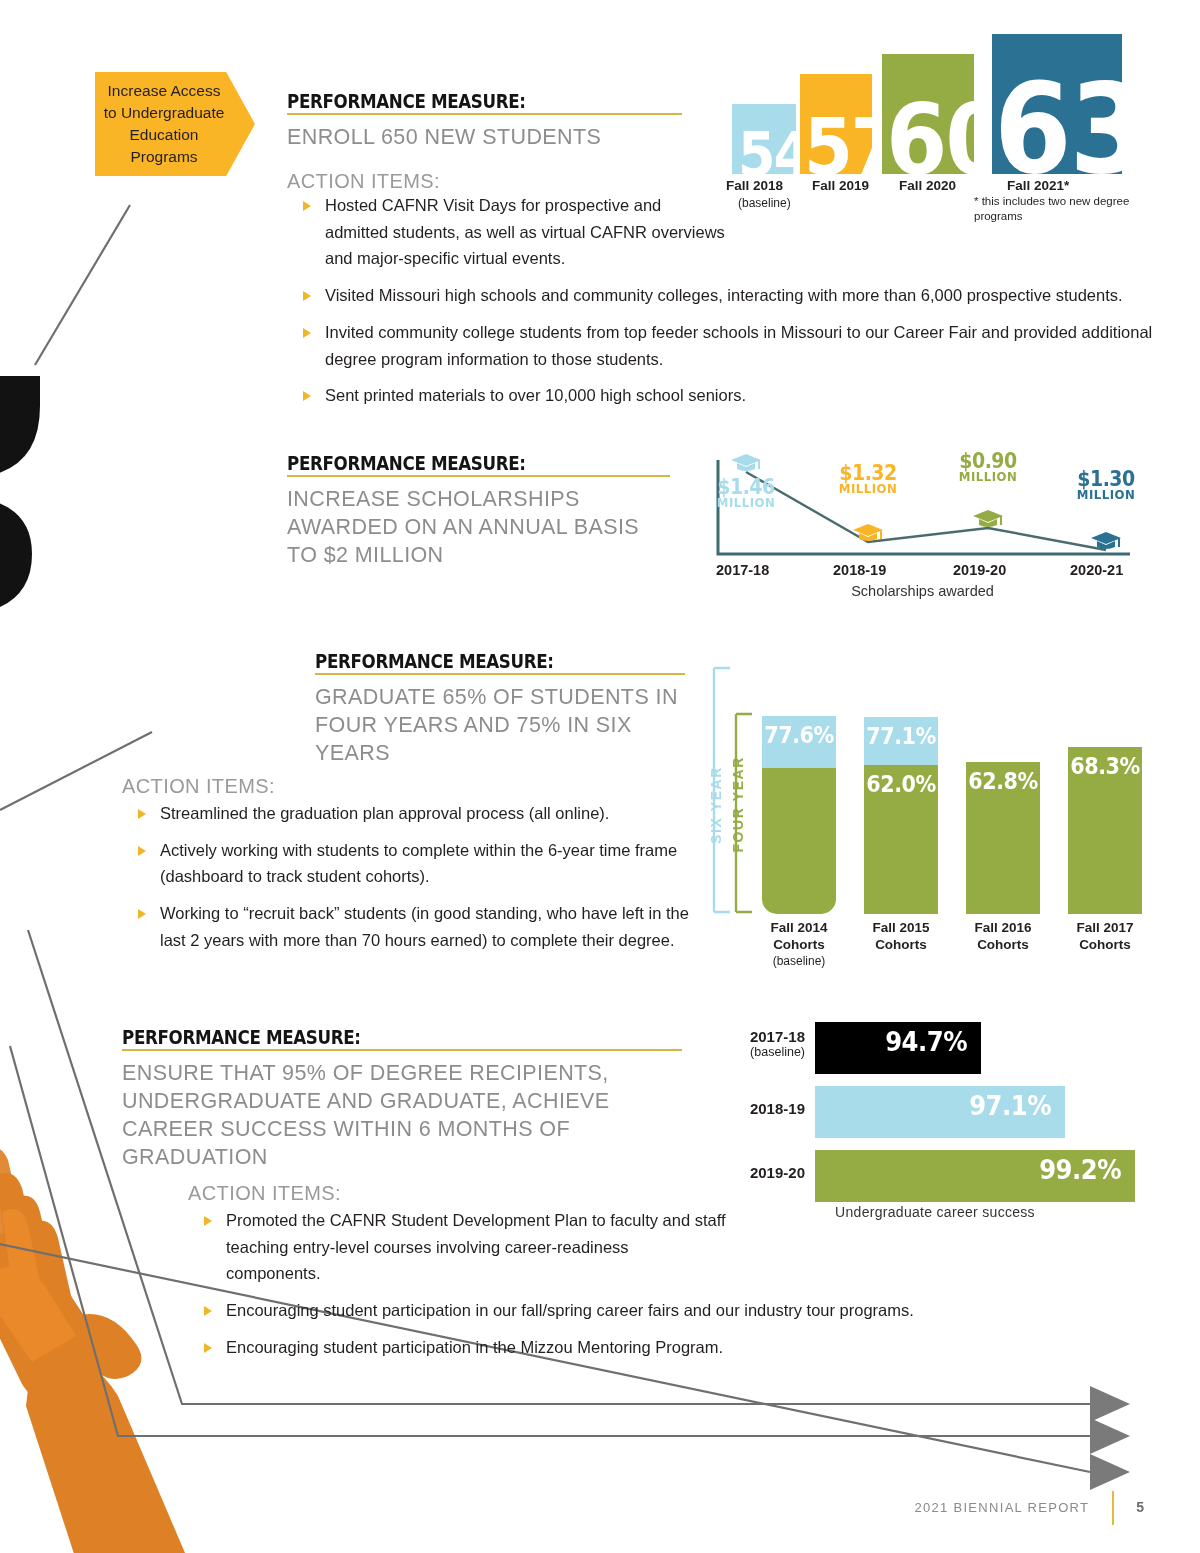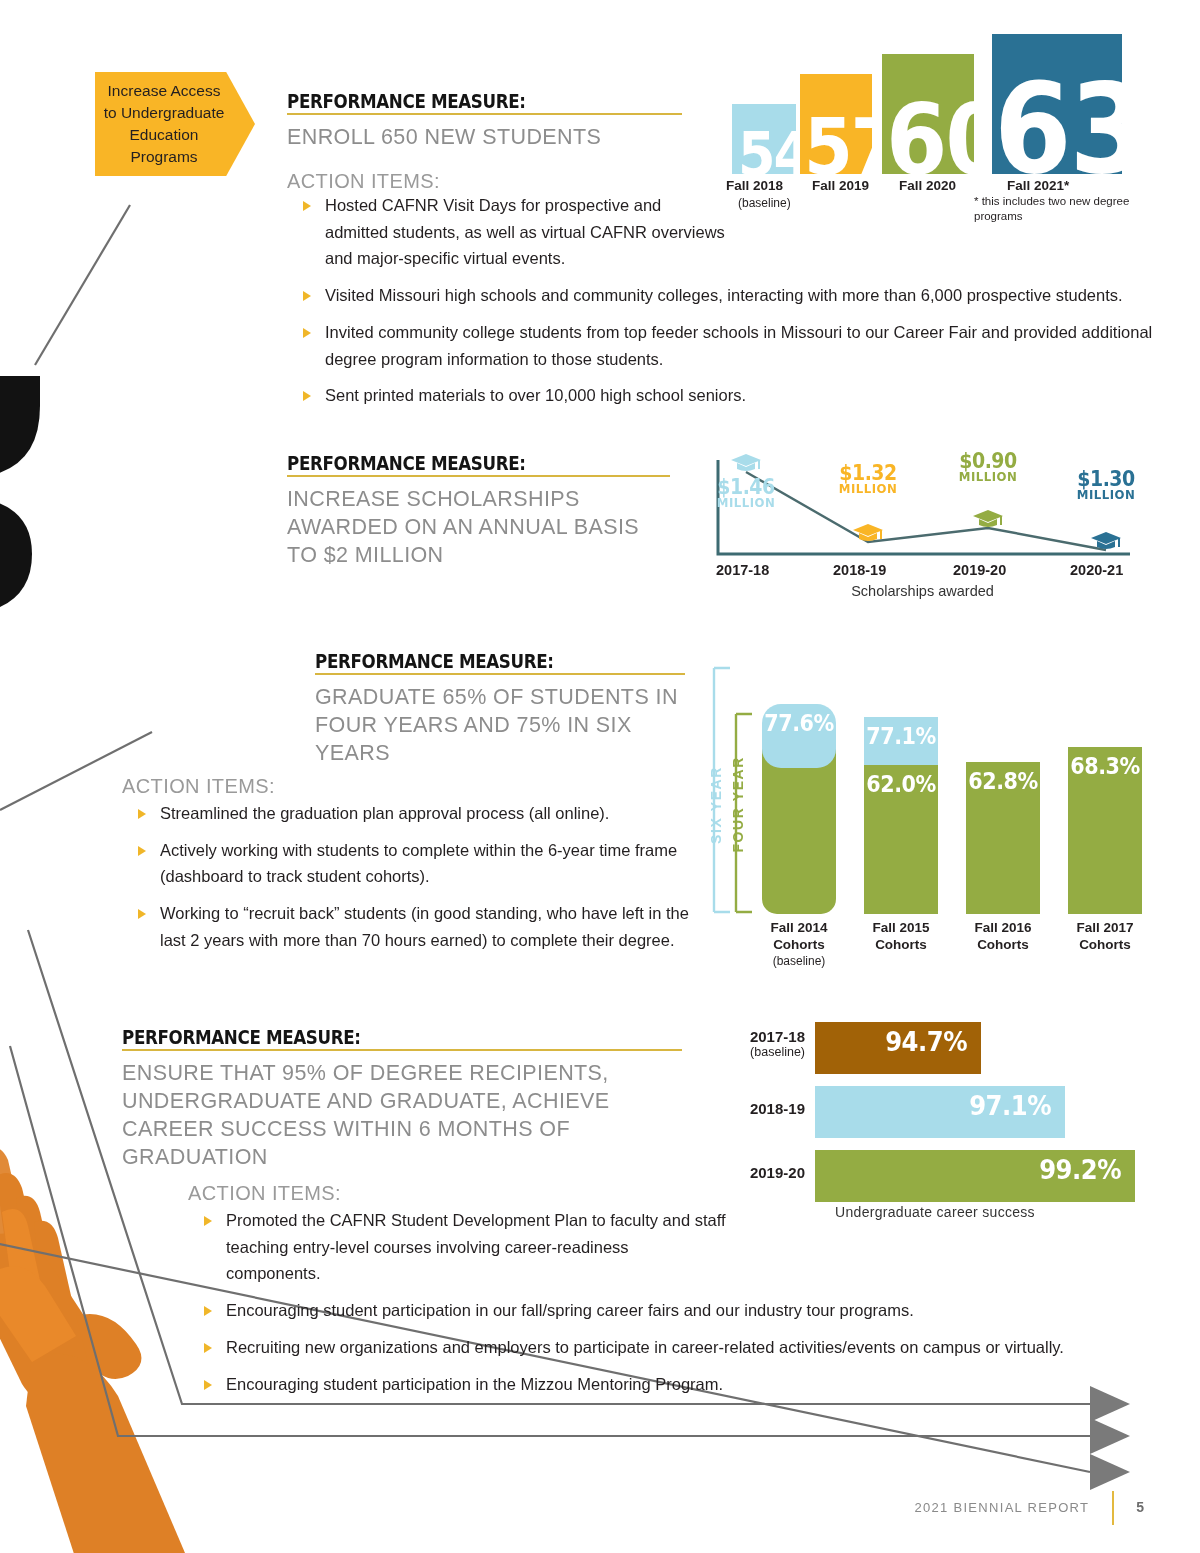--- a/index.html
+++ b/index.html
@@ -278,7 +278,7 @@
       <div class="gseg" style="bottom:0;height:189px;background:#94AC43;border-radius:15px;">
         <span>60.8%</span>
       </div>
-      <div class="gseg" style="bottom:146px;height:64px;background:#A8DCEA;border-radius:19px;">
+      <div class="gseg" style="bottom:146px;height:52px;background:#A8DCEA;">
         <span>77.6%</span>
       </div>
     </div>

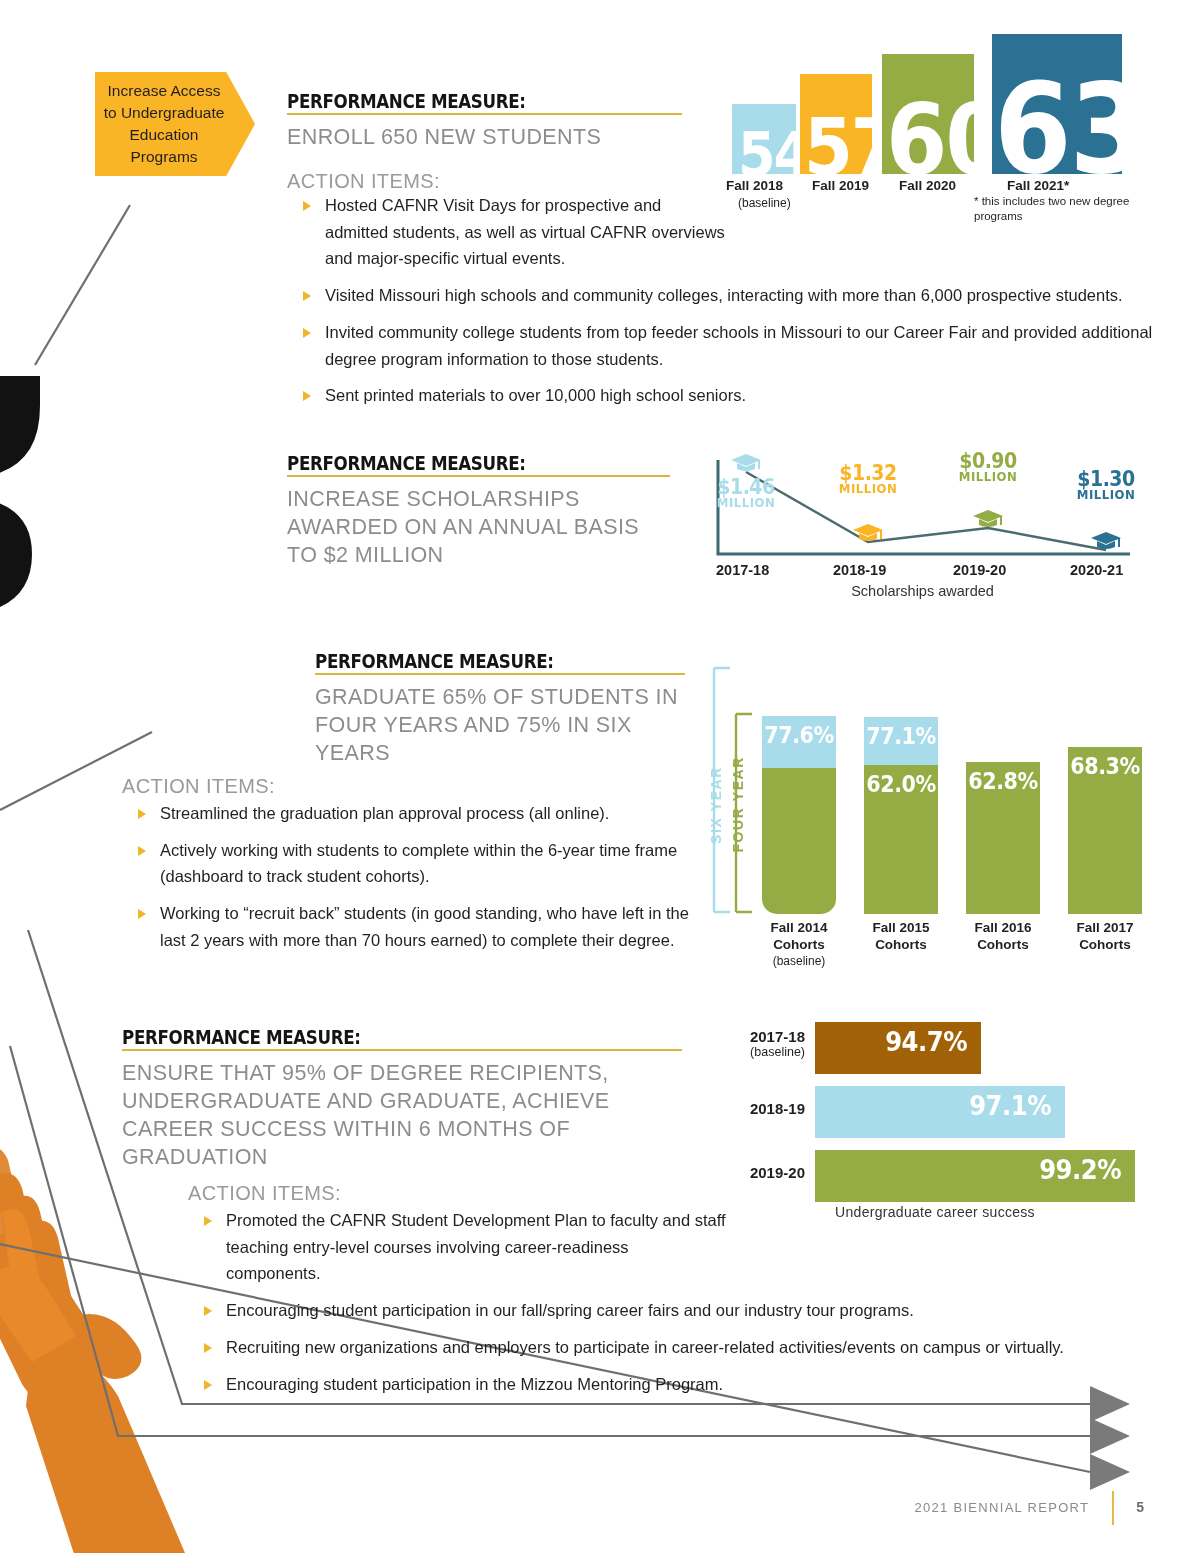--- a/index.html
+++ b/index.html
@@ -324,7 +324,7 @@
   </ul>
 
   <div id="career-chart">
-    <div class="cbar" style="left:90px;top:6px;width:166px;background:#a16207;">
+    <div class="cbar" style="left:90px;top:6px;width:166px;background:#000000;">
       <span>94.7%</span>
     </div>
     <div class="cylab" style="left:0;top:12px;width:80px;">

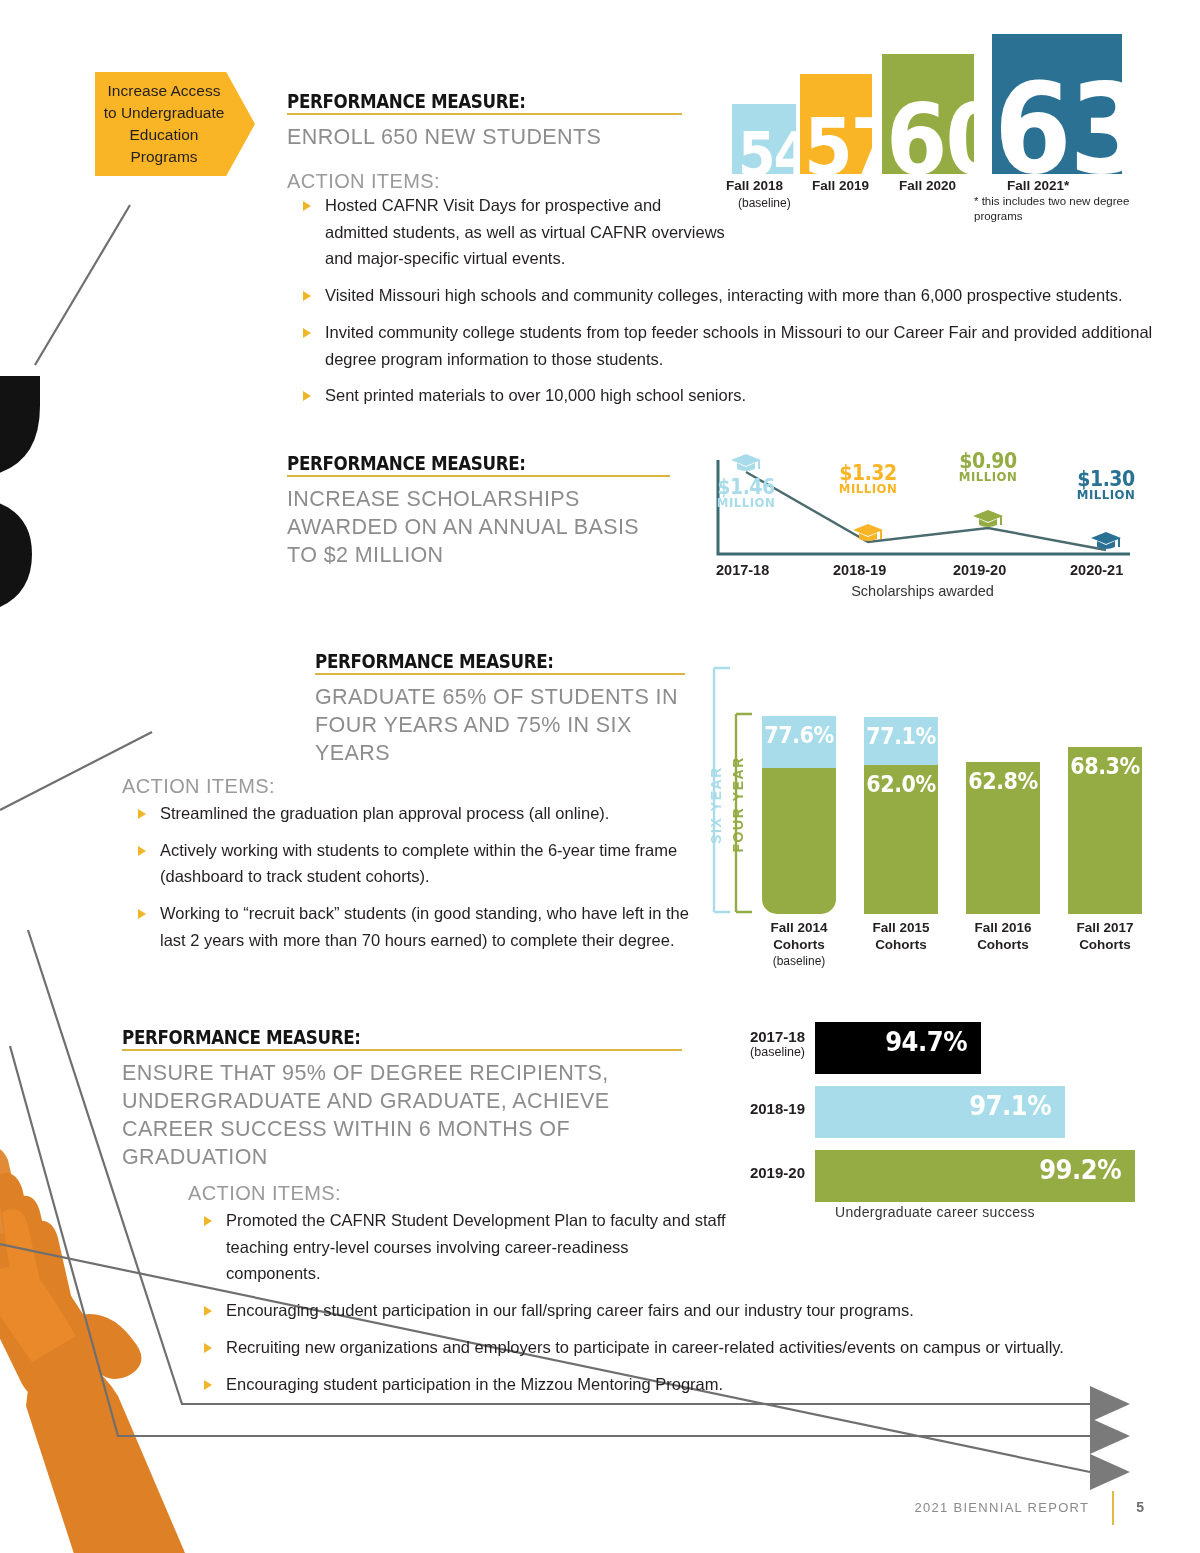--- a/index.html
+++ b/index.html
@@ -319,7 +319,6 @@
   <ul class="items" style="left:188px;top:1207px;width:950px;">
     <li style="width:500px;">Promoted the CAFNR Student Development Plan to faculty and staff teaching entry-level courses involving career-readiness components.</li>
     <li style="width:900px;">Encouraging student participation in our fall/spring career fairs and our industry tour programs.</li>
-    <li style="width:950px;">Recruiting new organizations and employers to participate in career-related activities/events on campus or virtually.</li>
     <li style="width:900px;">Encouraging student participation in the Mizzou Mentoring Program.</li>
   </ul>
 

